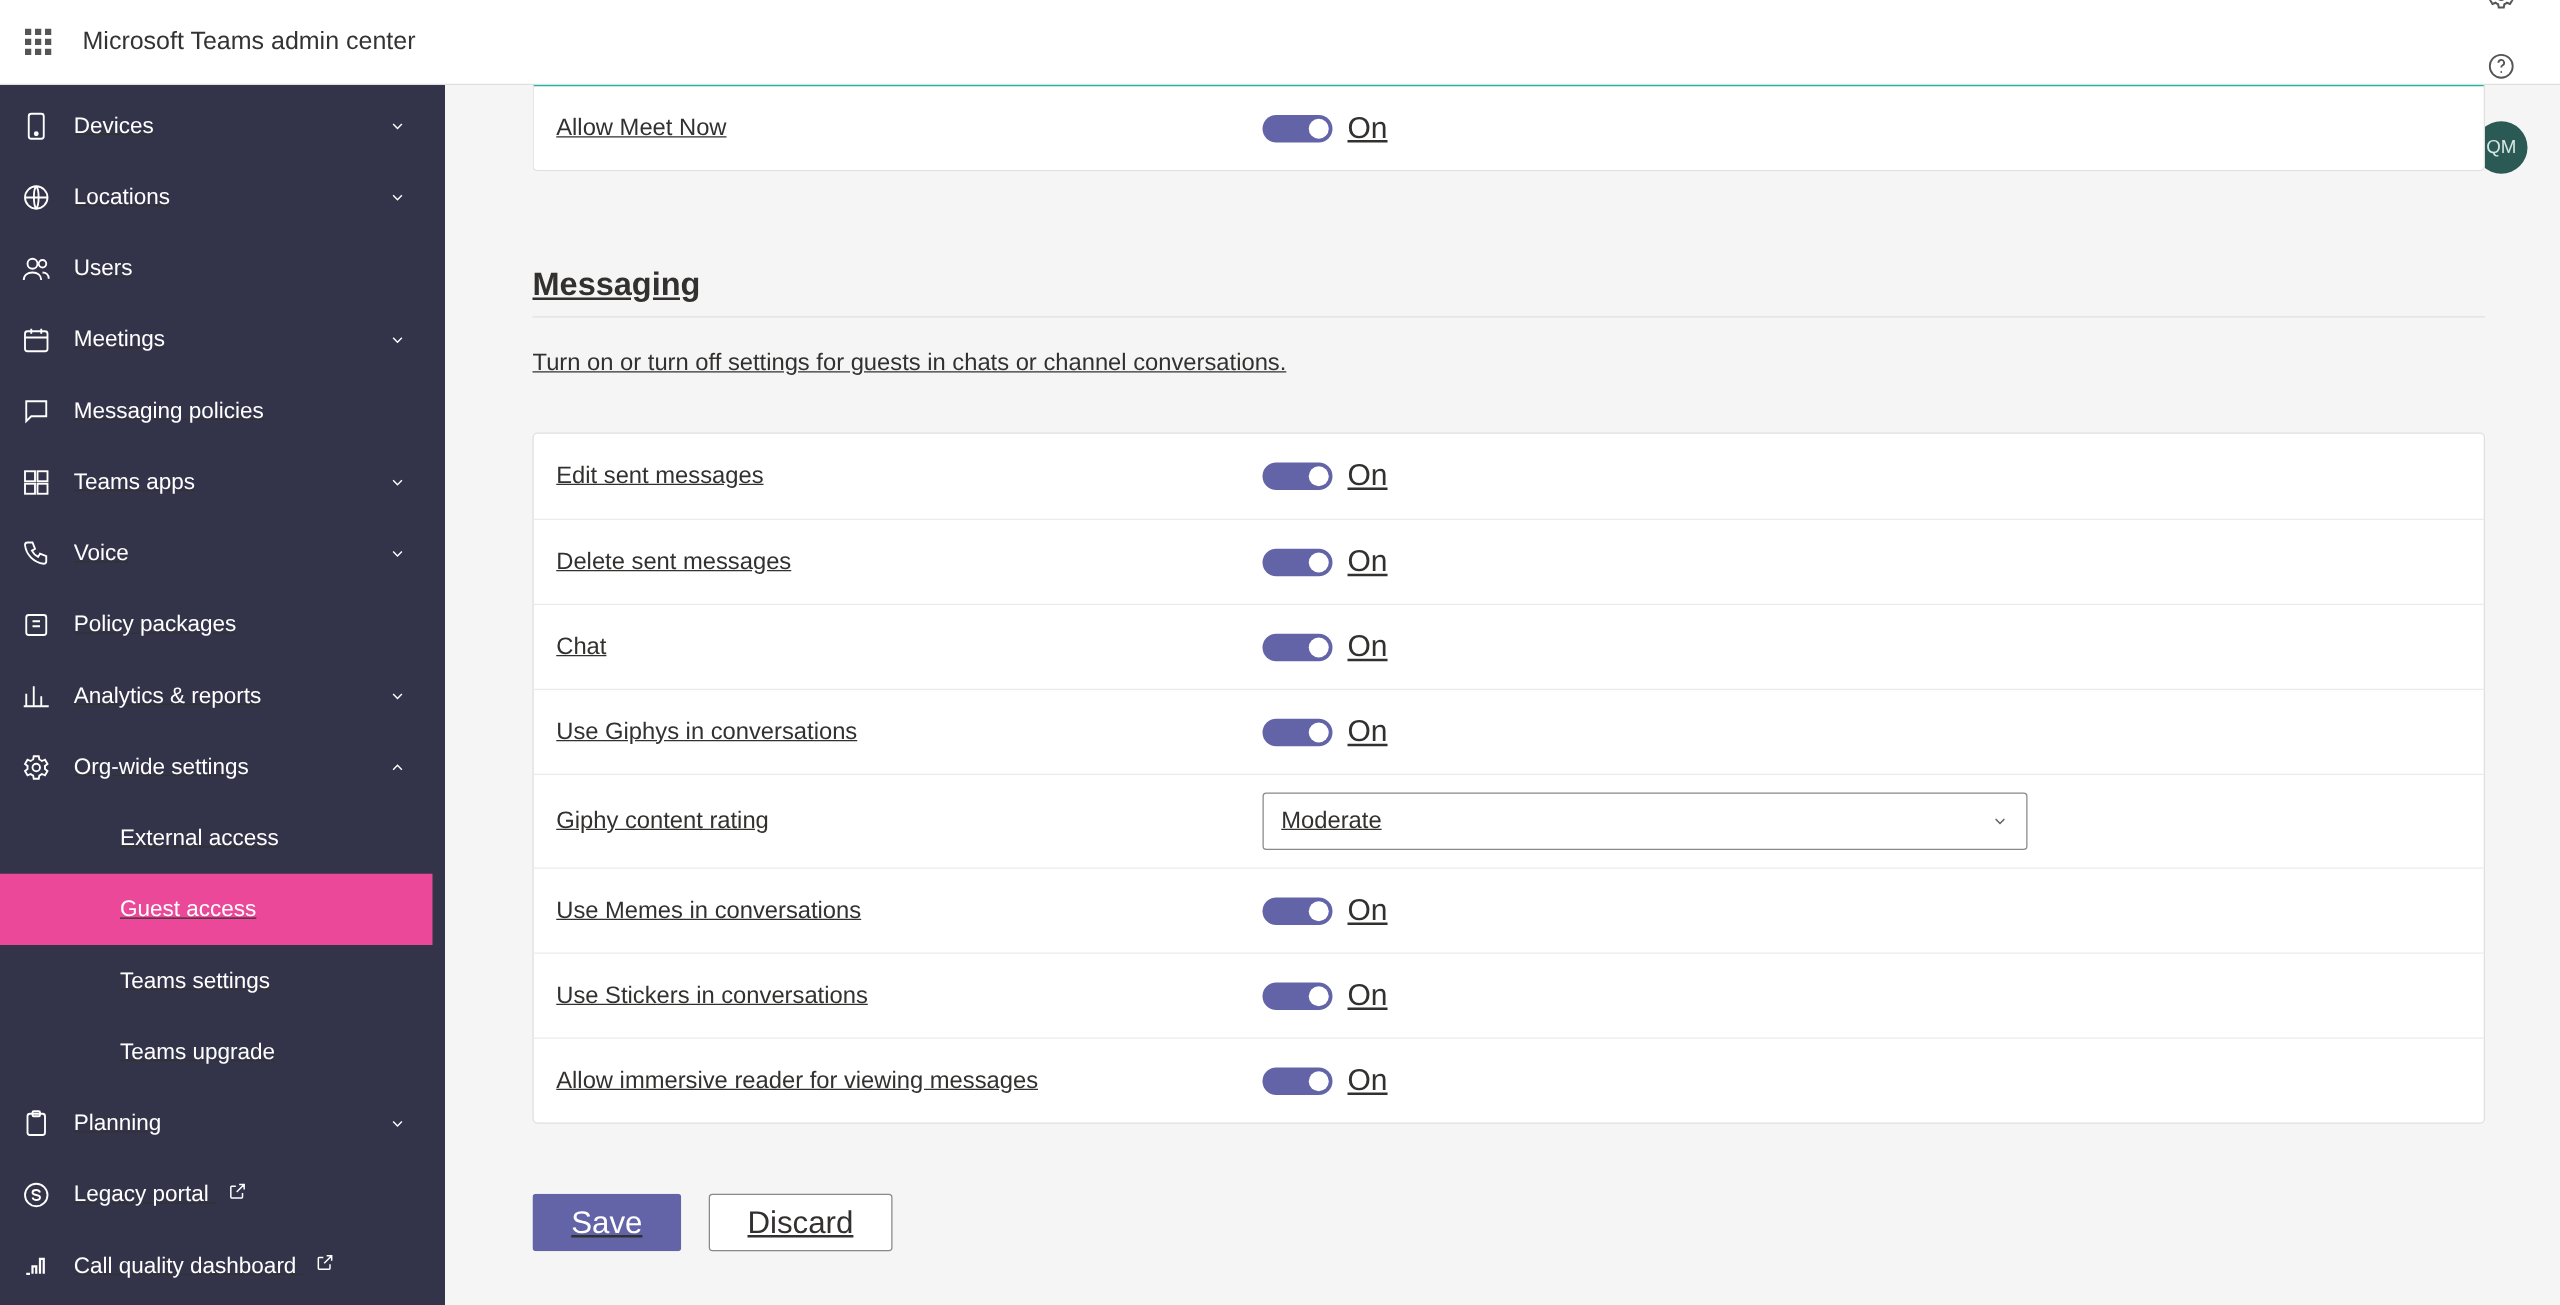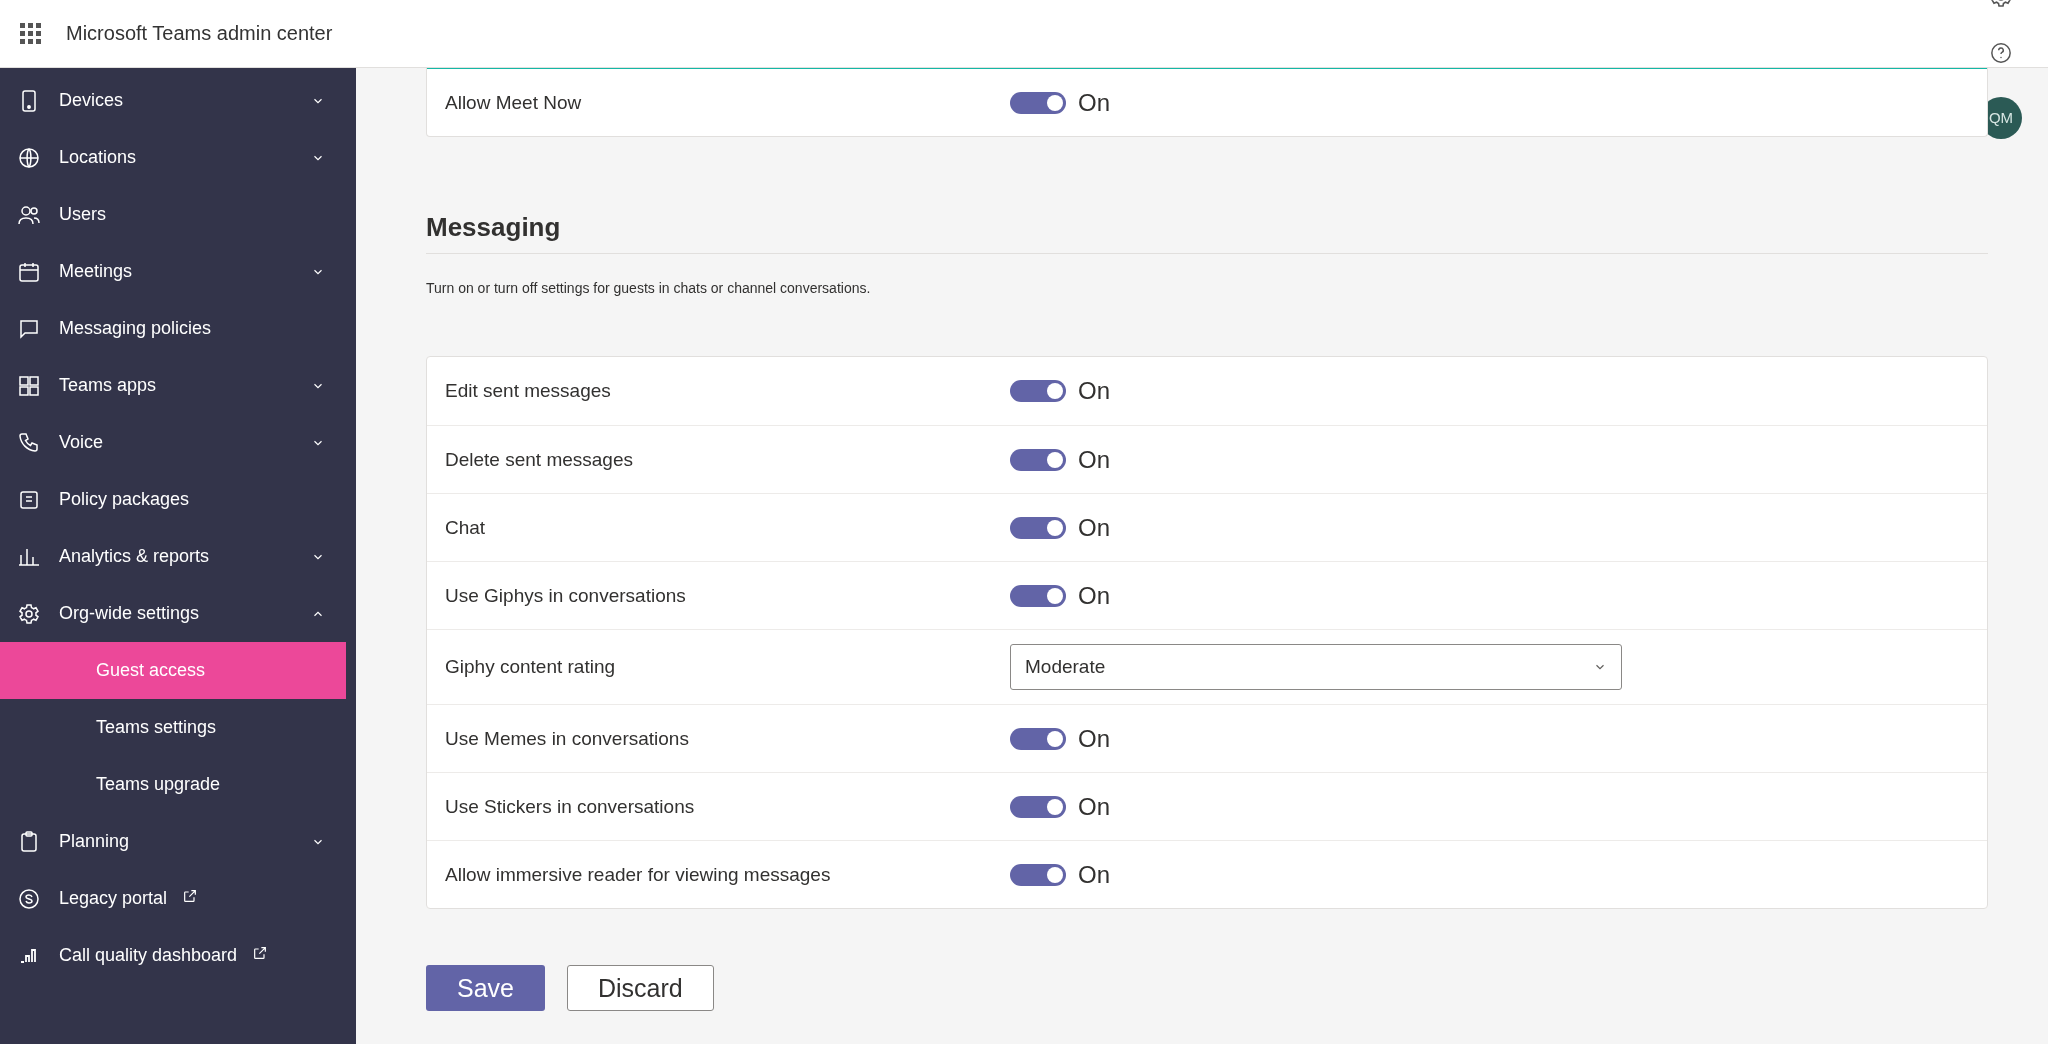--- a/index.html
+++ b/index.html
@@ -43,7 +43,7 @@
     font-size: 15px; font-weight: 500;
     cursor: pointer;
   }
-  .shell { display: flex; height: calc(100% - 68px); }
+  .shell { display: flex; height: calc(100% - 68px); text-decoration: underline; }
   .sidebar {
     width: 356px;
     background: #33344a;

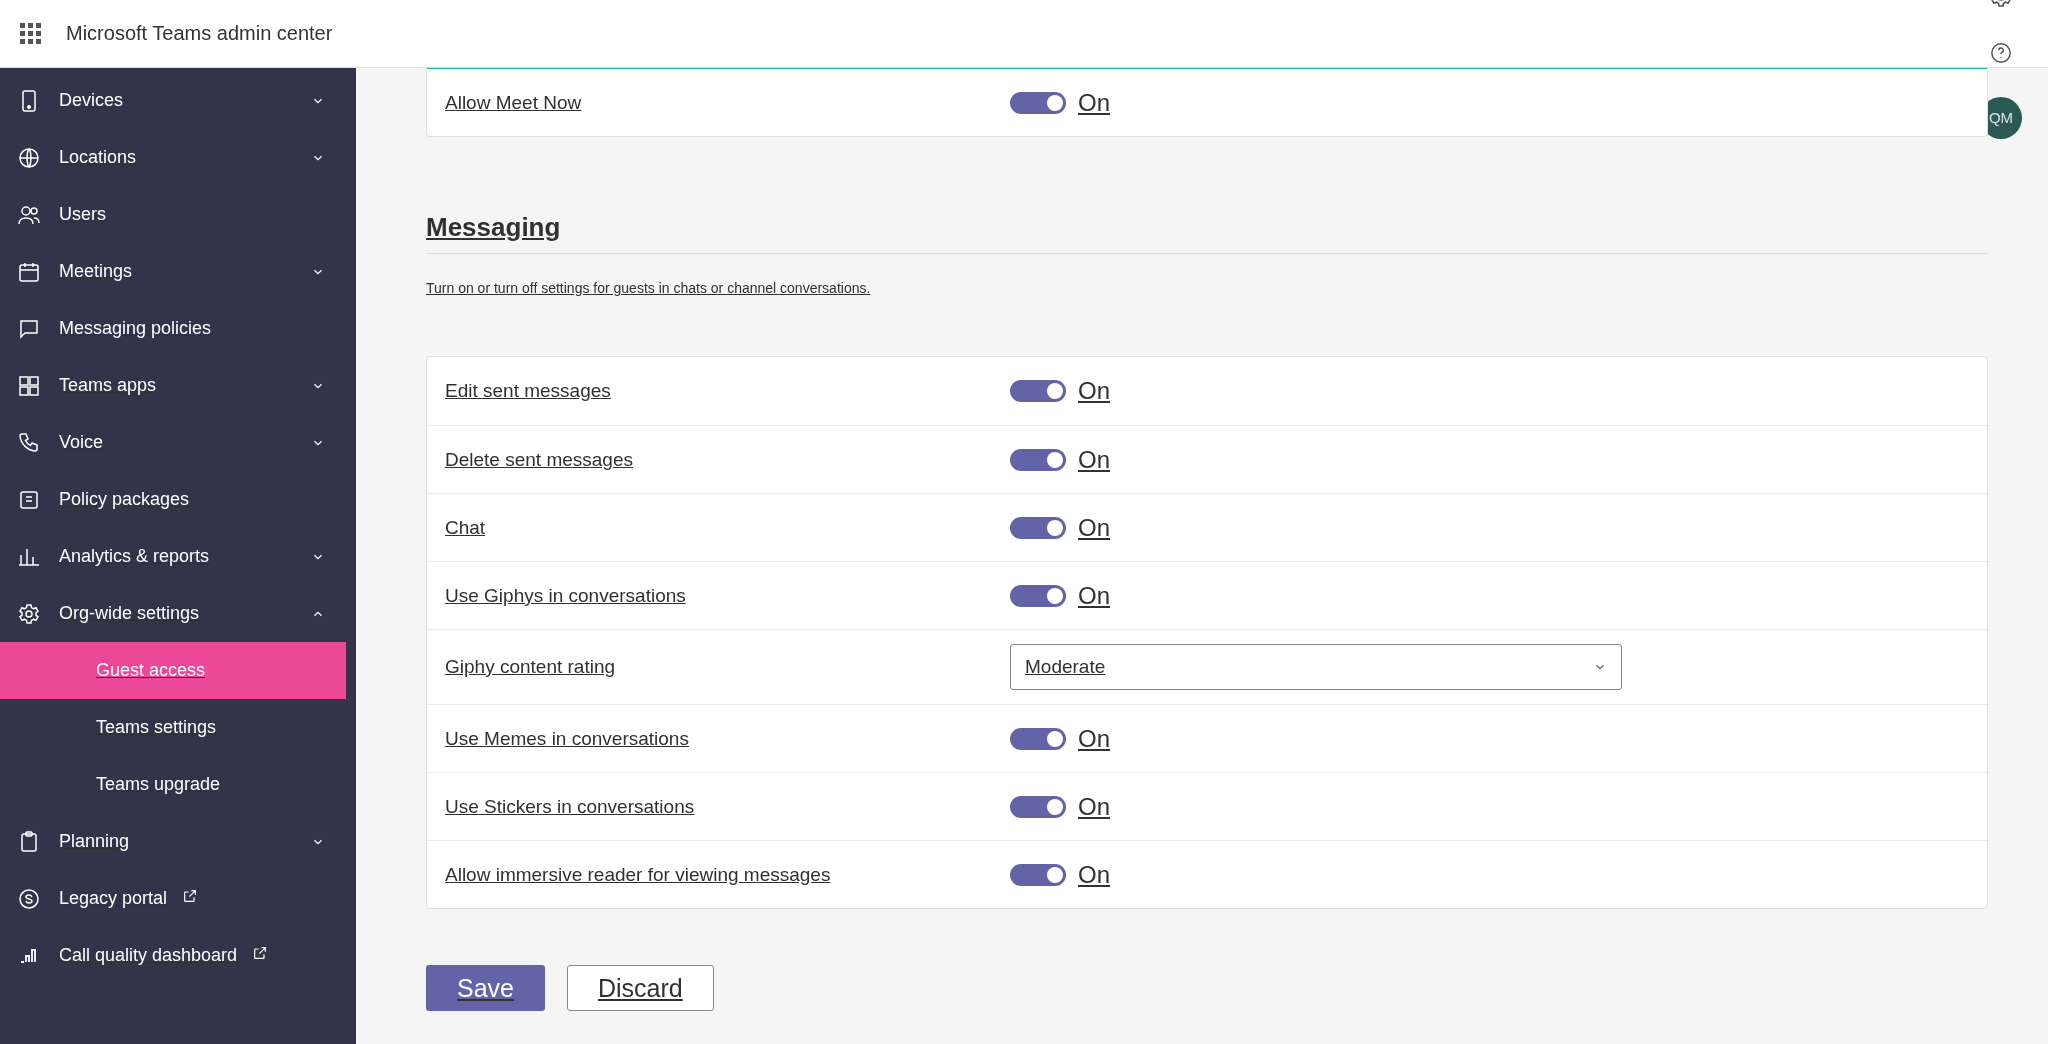--- a/index.html
+++ b/index.html
@@ -123,7 +123,7 @@
     margin: 75px 0 10px 0;
   }
   .section-divider { border: none; border-top: 1px solid #e1dfdd; margin-bottom: 26px; }
-  .section-desc { font-size: 14px; margin-bottom: 60px; }
+  .section-desc { font-size: 19px; margin-bottom: 44px; }
   .dropdown {
     width: 612px;
     height: 46px;

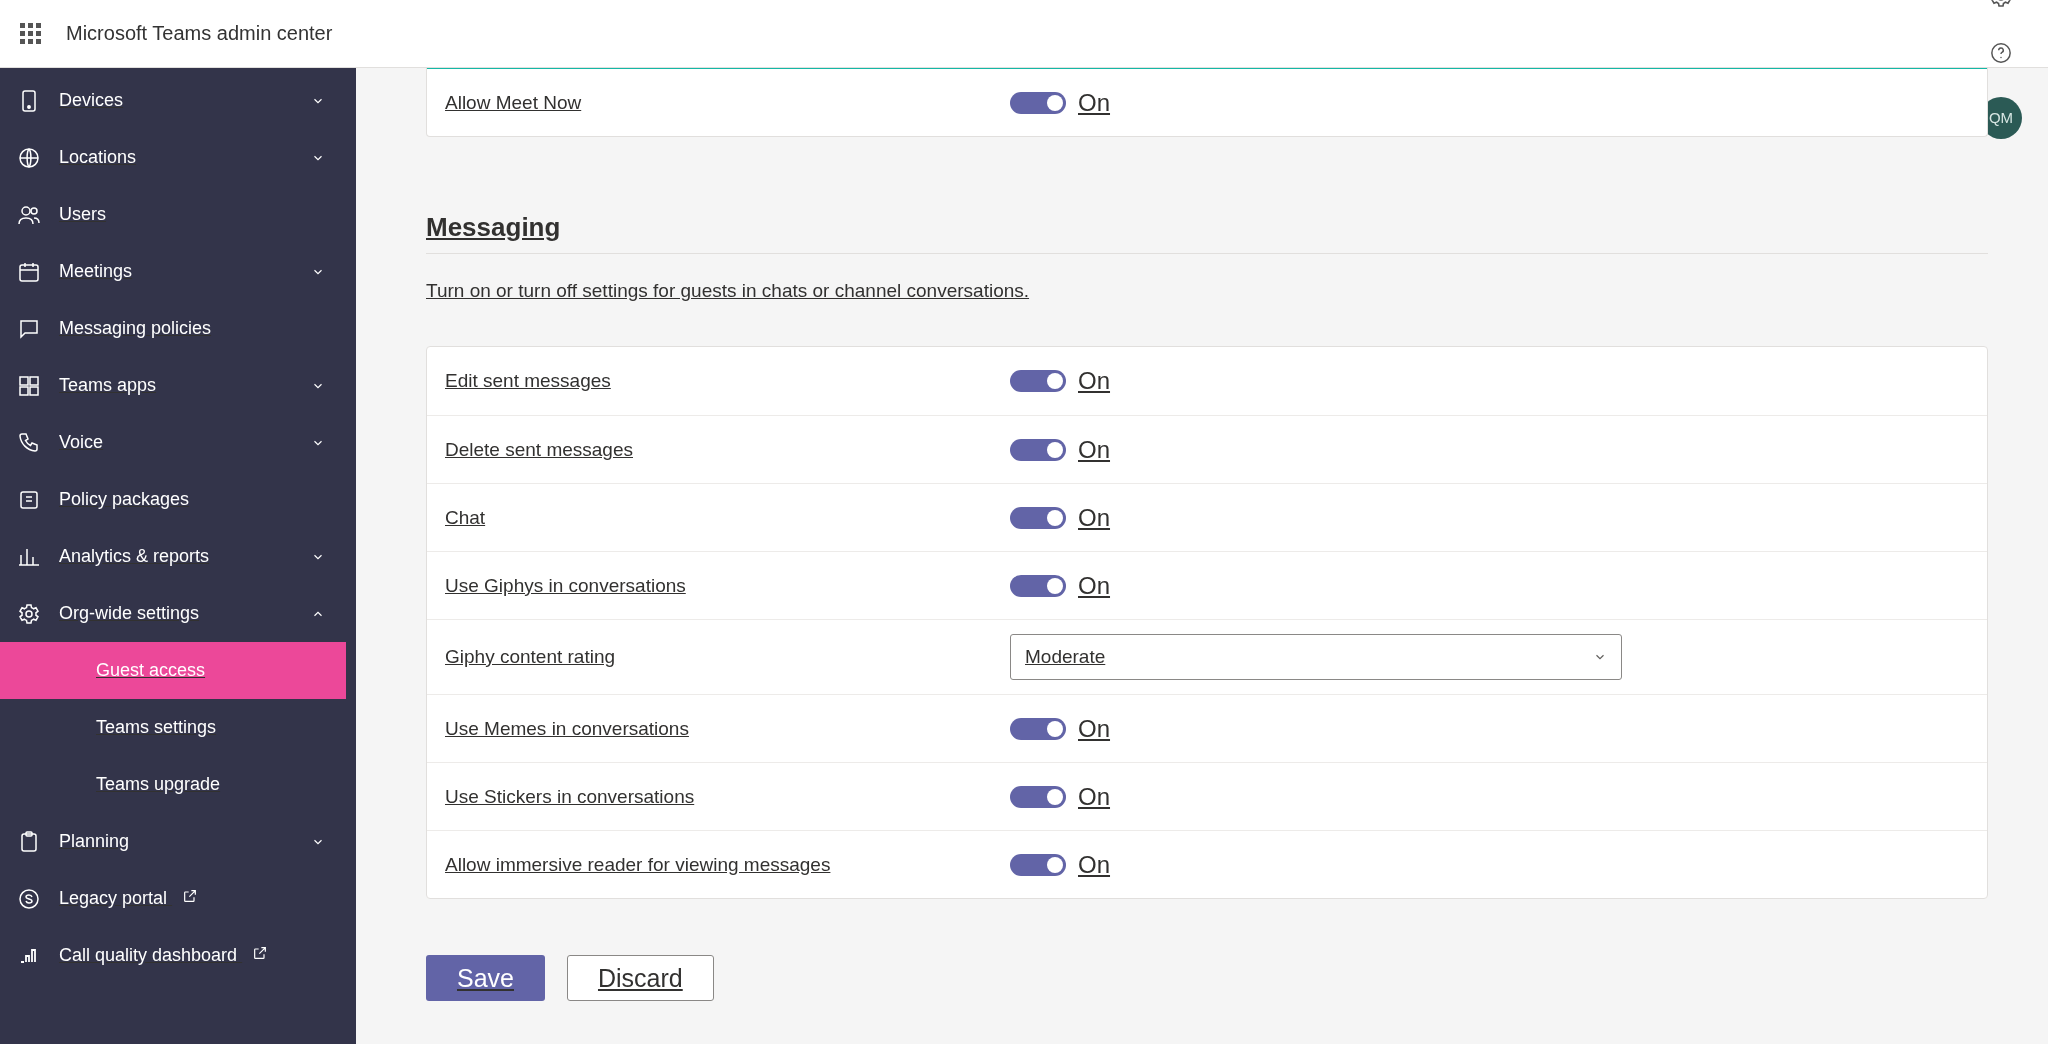--- a/index.html
+++ b/index.html
@@ -331,6 +331,9 @@
         </span>
     </div>
 
+    <div class="nav-item nav-sub">
+      <span class="nav-label">External access</span>
+    </div>
     <div class="nav-item nav-sub active">
       <span class="nav-label">Guest access</span>
     </div>

